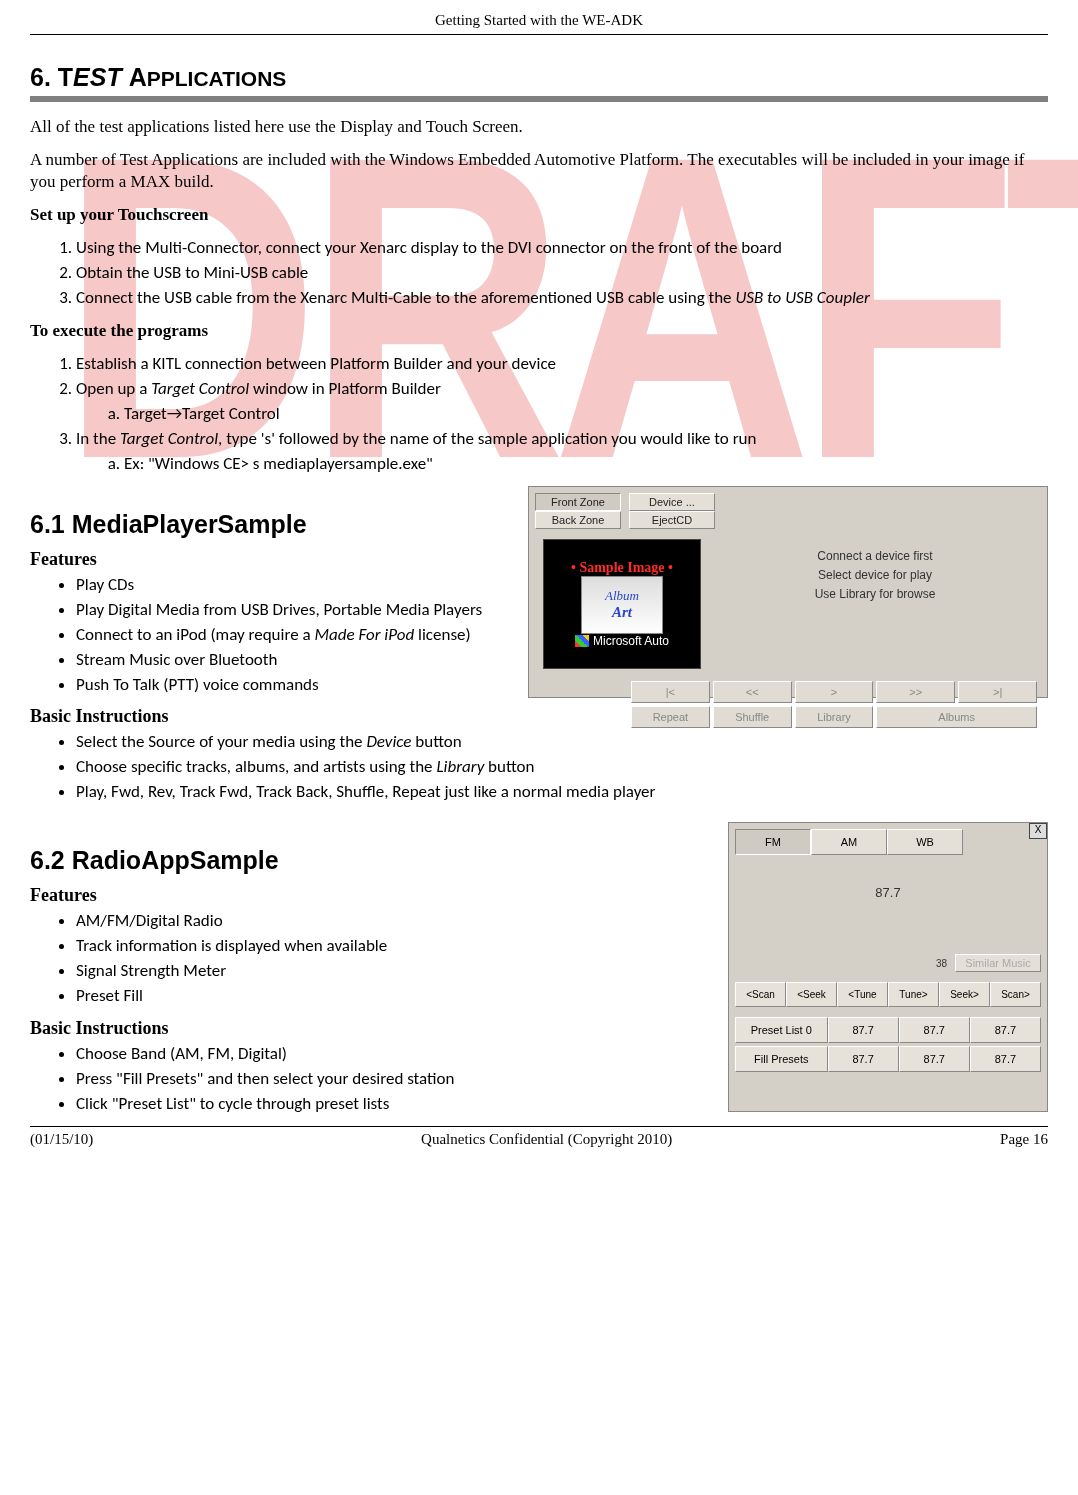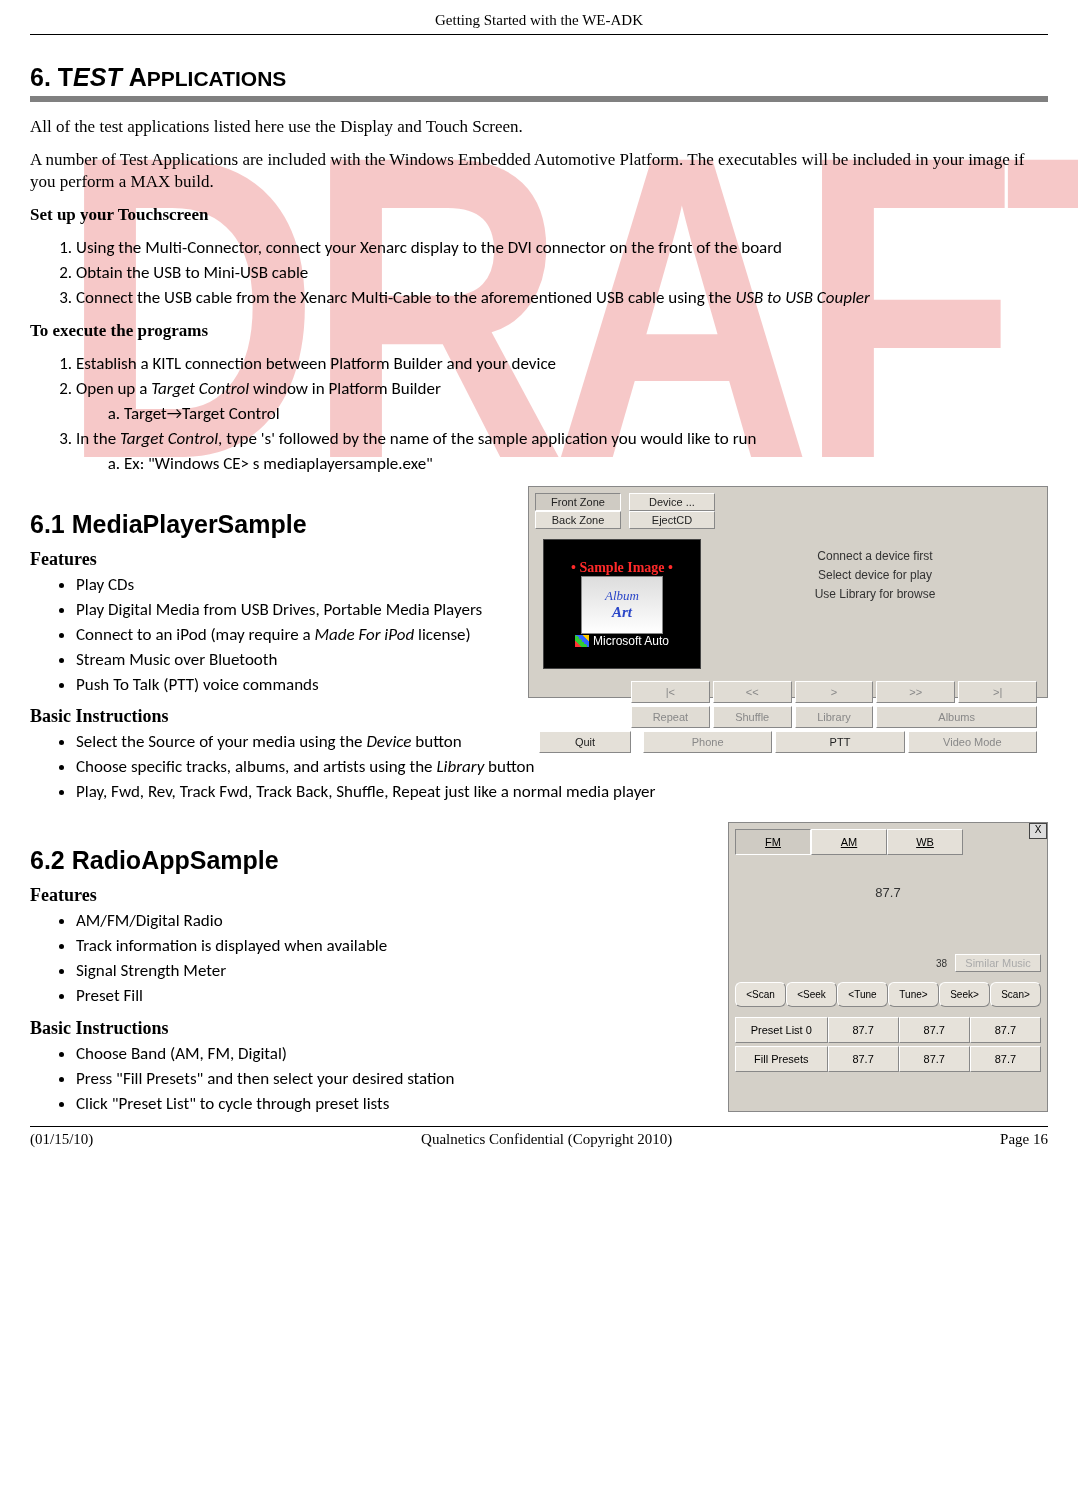--- a/index.html
+++ b/index.html
@@ -212,13 +212,6 @@
           <div class="mp-btn">Library</div>
           <div class="mp-btn" style="grid-column:span 2;">Albums</div>
         </div>
-        <div class="mp-bottom">
-          <div class="mp-btn dark mp-quit" style="flex:0 0 86px;">Quit</div>
-          <div style="flex:0 0 6px;"></div>
-          <div class="mp-btn">Phone</div>
-          <div class="mp-btn dark">PTT</div>
-          <div class="mp-btn">Video Mode</div>
-        </div>
       </div>
     </div>
 

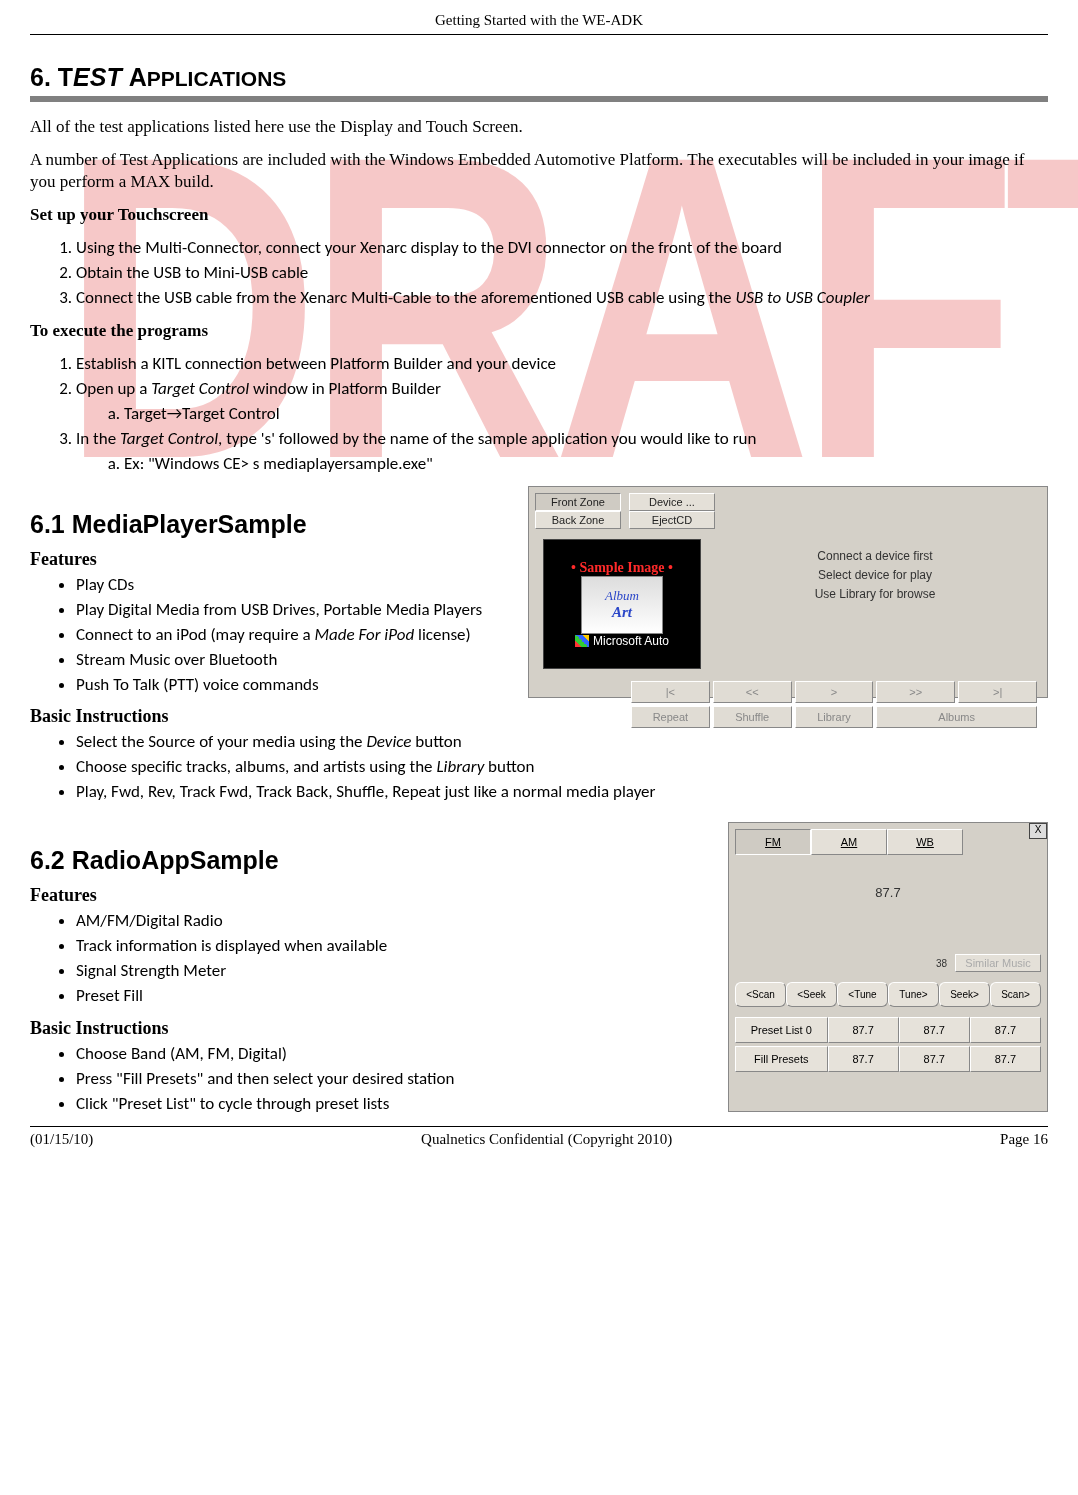--- a/index.html
+++ b/index.html
@@ -97,7 +97,7 @@
   .radio-figure { width:320px; height:290px; padding:0; font-family: Tahoma, Arial, sans-serif; font-size:11px; position:relative; background:#d4d0c8;}
   .radio-close { position:absolute; top:0; right:0; width:16px; height:14px; border:1px solid #444; background:#ddd; font-size:10px; text-align:center; line-height:12px;}
   .radio-tabs { display:flex; margin:6px 0 0 6px; gap:0;}
-  .radio-tabs .mp-btn { min-width:54px; padding:6px 10px; border-radius:0;text-decoration:underline; }
+  .radio-tabs .mp-btn { min-width:54px; padding:6px 10px; border-radius:0; }
   .radio-freq { text-align:center; font-size:13px; color:#333; margin-top:30px;}
   .radio-midrow { display:flex; justify-content:flex-end; align-items:center; gap:6px; margin:54px 6px 0 6px;}
   .radio-num { font-size:10px; color:#333; margin-right:2px;}

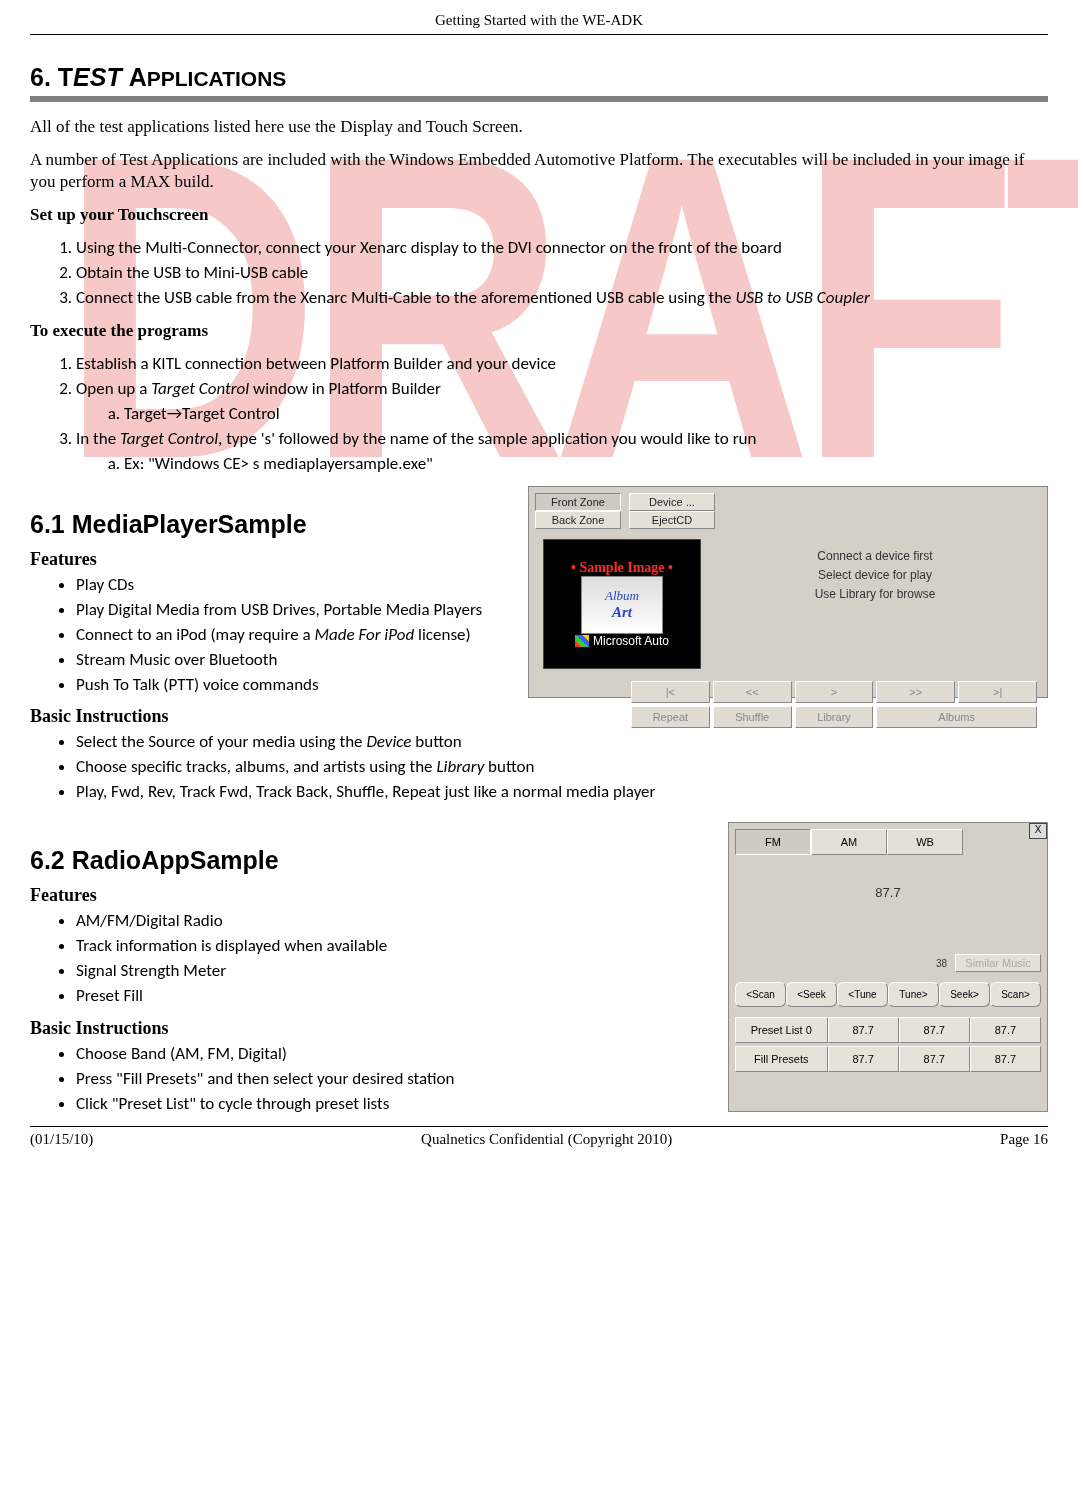--- a/index.html
+++ b/index.html
@@ -102,7 +102,7 @@
   .radio-midrow { display:flex; justify-content:flex-end; align-items:center; gap:6px; margin:54px 6px 0 6px;}
   .radio-num { font-size:10px; color:#333; margin-right:2px;}
   .radio-ctrlrow { display:grid; grid-template-columns: repeat(6,1fr); gap:0; margin:10px 6px 0 6px;}
-  .radio-ctrlrow .mp-btn { min-width:auto; font-size:10px; padding:6px 2px; background:#e6e2da;border-radius:6px;}
+  .radio-ctrlrow .mp-btn { min-width:auto; font-size:10px; padding:6px 2px; background:#e6e2da;}
   .radio-presetrow { display:grid; grid-template-columns: 1.3fr 1fr 1fr 1fr; gap:0; margin:10px 6px 0 6px;}
   .radio-presetrow .mp-btn { min-width:auto; font-size:11px; padding:6px 2px; background:#e6e2da;}
 </style>

